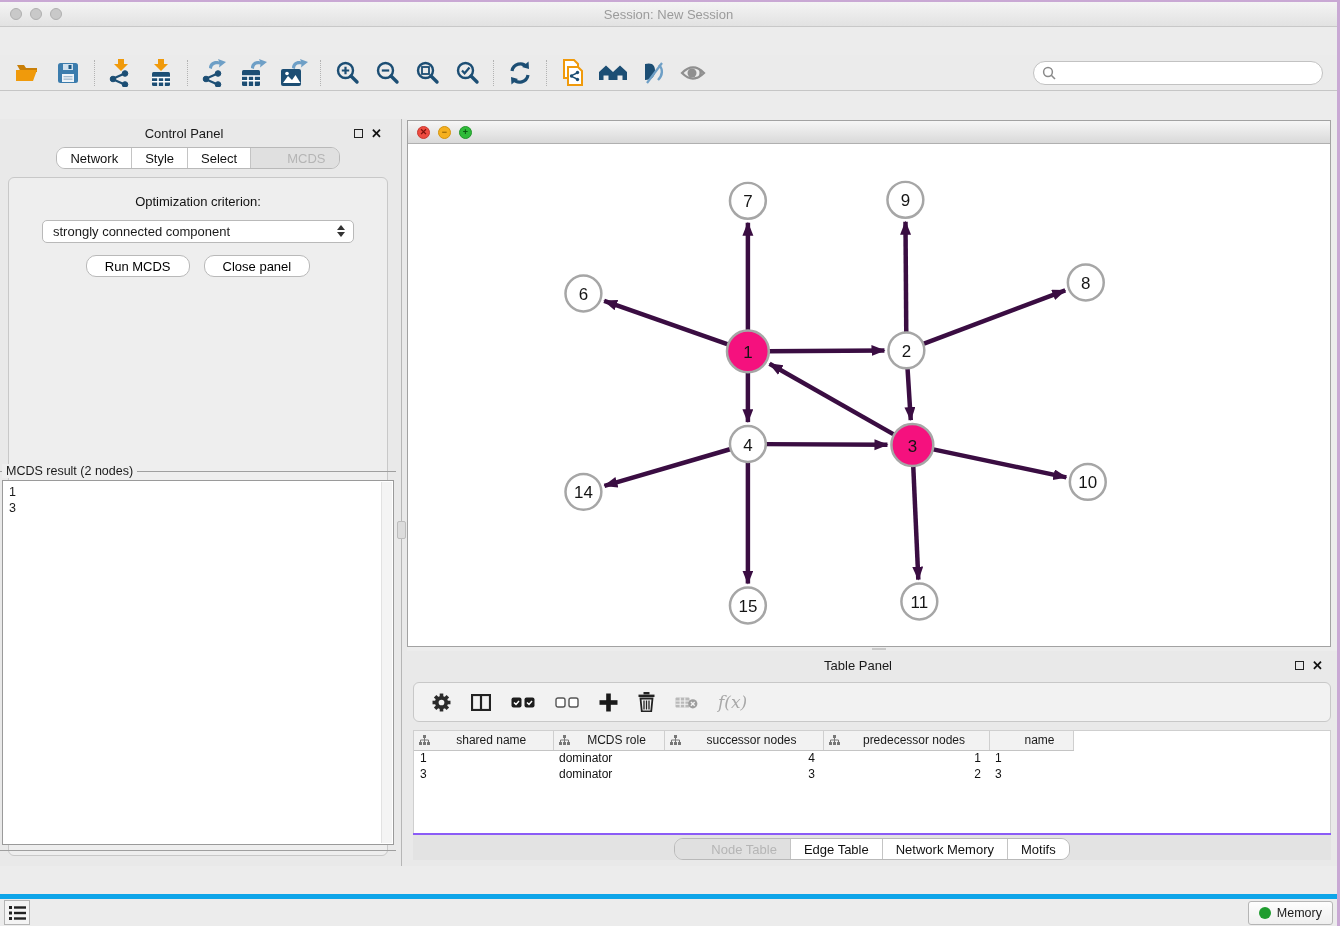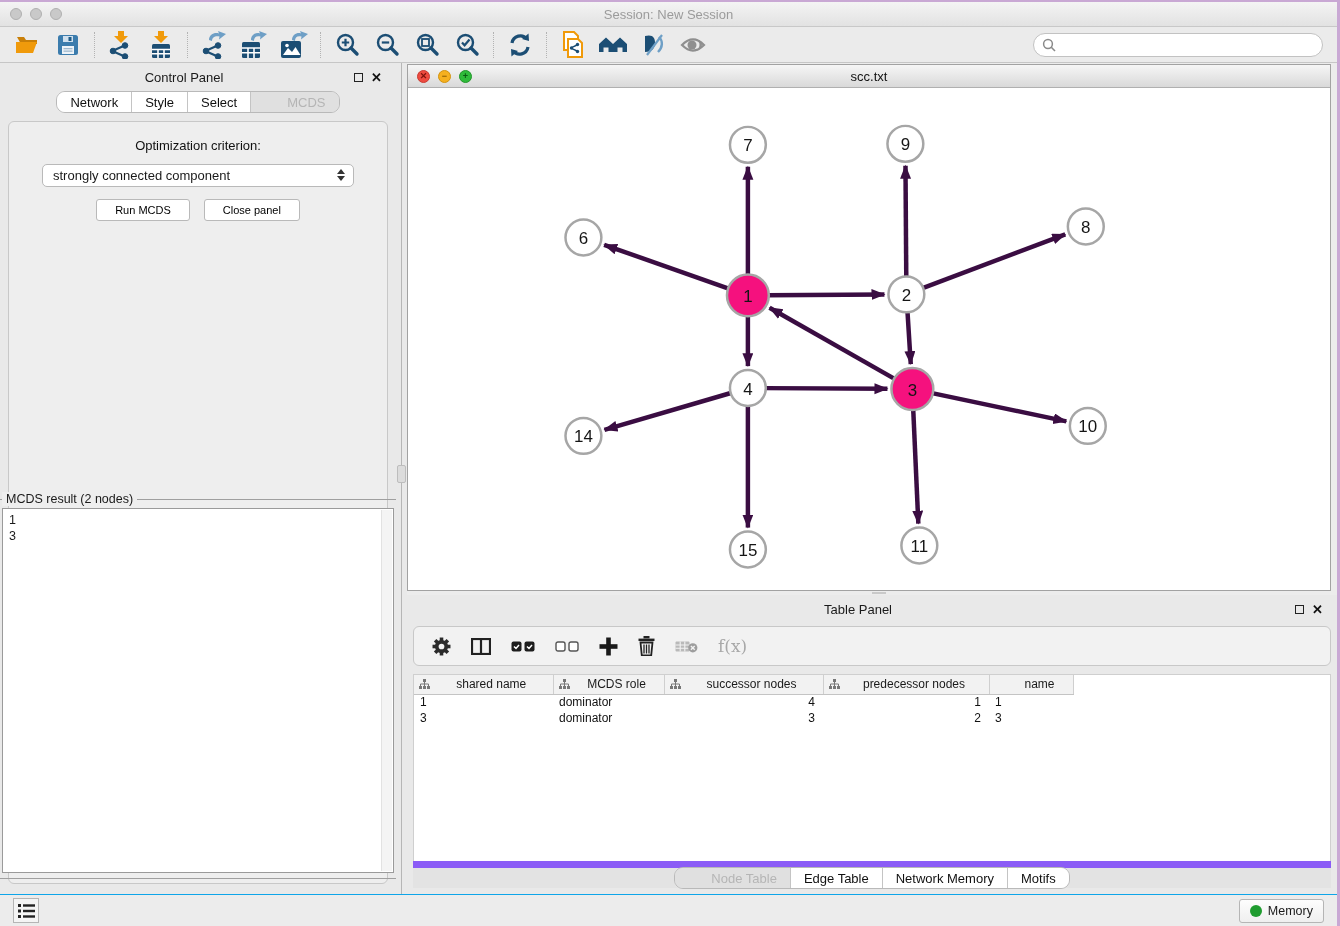--- a/index.html
+++ b/index.html
@@ -12,7 +12,7 @@
   }
   .app {
     position:absolute; top:2px; left:0; width:1337px; height:924px;
-    background:#ececec; display:flex; flex-direction:column;
+    background:#ececec; display:flex; flex-direction:column;gap:28px;
   }
   
   .titlebar {

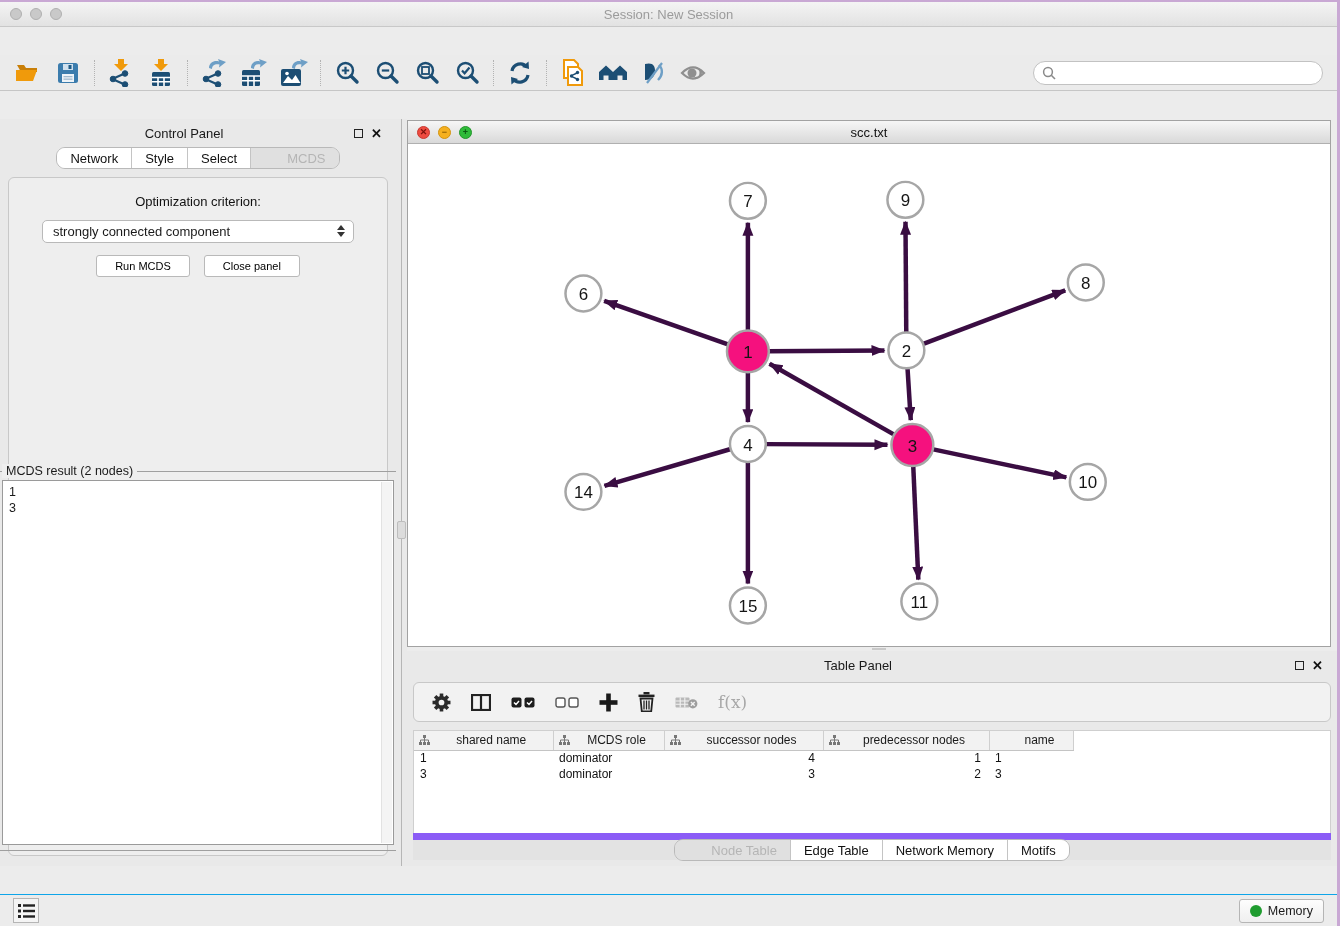--- a/index.html
+++ b/index.html
@@ -371,7 +371,6 @@
             <span class="tl-min">−</span>
             <span class="tl-max">+</span>
           </div>
-          <div class="net-title">scc.txt</div>
         </div>
         <div class="net-canvas">
           <svg id="graph-svg" width="100%" height="100%" viewBox="0 0 925 502" preserveAspectRatio="xMinYMin meet">

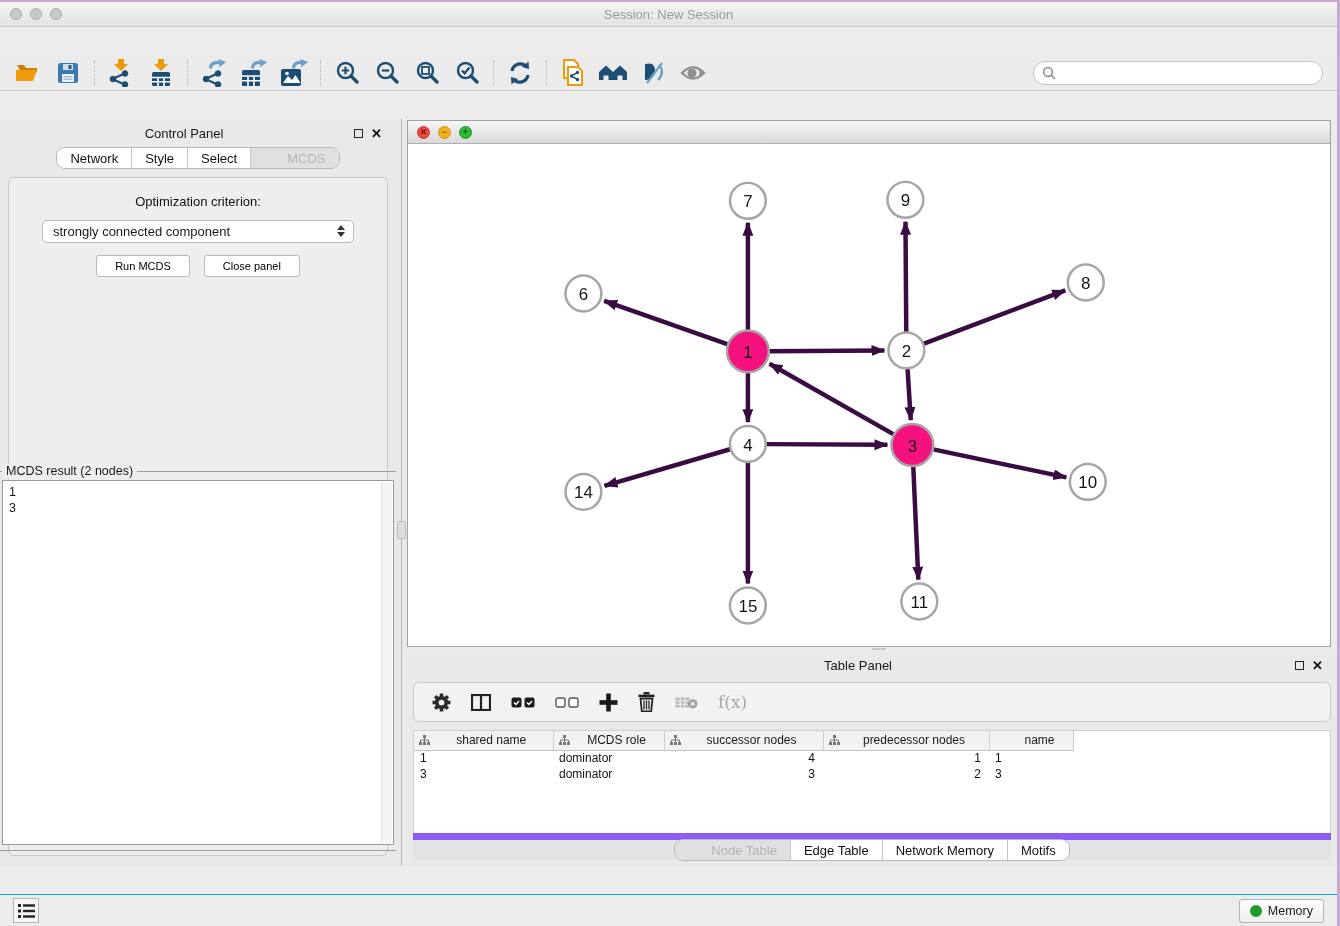--- a/index.html
+++ b/index.html
@@ -76,8 +76,8 @@
   .chevrons i.down { border-top:5px solid #333; }
   .cp-buttons { display:flex; gap:14px; }
   .cp-btn {
-    background:#fff; border:1px solid #b9b9b9; border-radius:3px; height:22px;
-    font-size:11px; padding:0 18px; font-family:"Liberation Sans",sans-serif;
+    background:#fff; border:1px solid #b9b9b9; border-radius:10px; height:22px;
+    font-size:13px; padding:0 18px; font-family:"Liberation Sans",sans-serif;
   }
   .cp-fieldset {
     margin-top:auto; width:404px; height:380px; margin-bottom:4px;

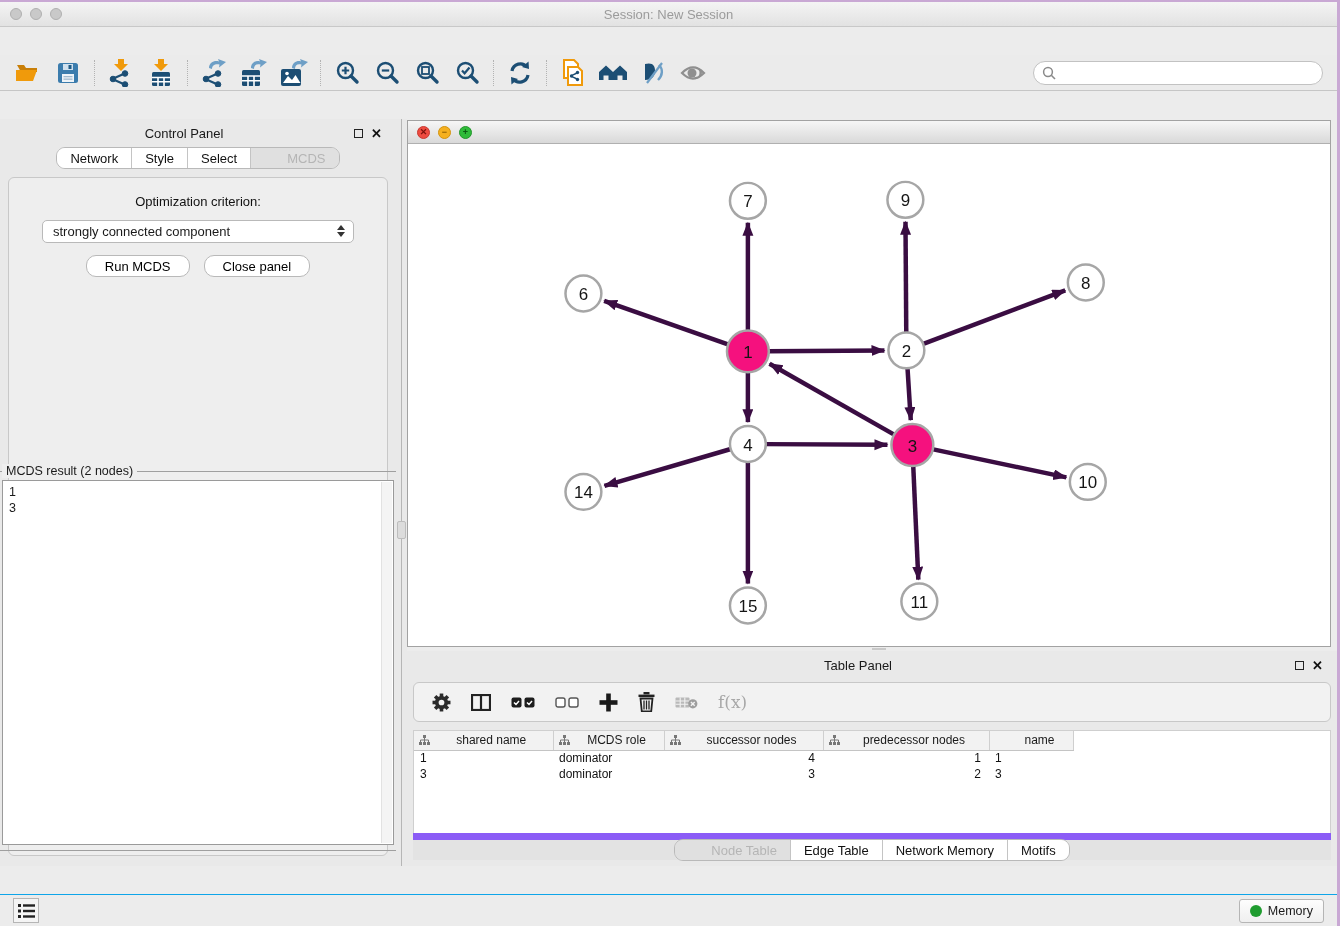--- a/index.html
+++ b/index.html
@@ -125,7 +125,7 @@
     border:1px solid #c8c8c8; border-radius:6px; display:flex; align-items:center; gap:20px; padding:0 18px;
   }
   .tp-ico { display:flex; align-items:center; justify-content:center; }
-  .fx { font-family:"DejaVu Serif", serif; color:#a8a8a8; font-size:17px; }
+  .fx { font-family:"DejaVu Serif", serif; font-style:italic; color:#a8a8a8; font-size:17px; }
   .tp-tablewrap { flex:1; margin:2px 6px 0 6px; background:#fff; border:1px solid #cfcfcf; border-bottom:none; overflow:hidden; display:flex; flex-direction:column; }
   table.datatable { border-collapse:collapse; table-layout:fixed; width:100%; font-size:12px; }
   table.datatable th {

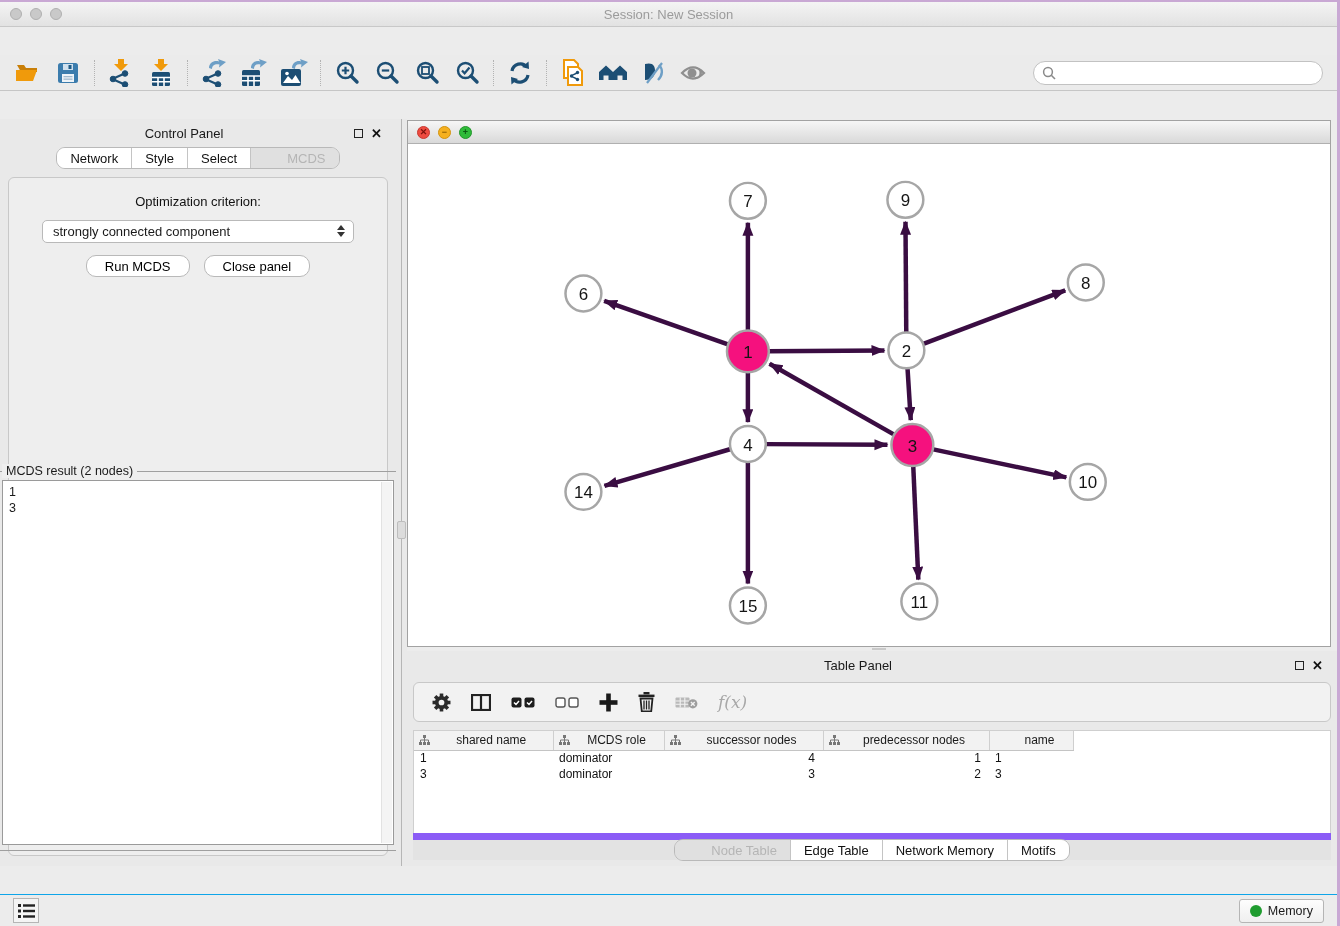--- a/index.html
+++ b/index.html
@@ -137,8 +137,8 @@
   td.num { text-align:right; }
   .hier-ico { position:absolute; left:5px; top:4px; }
   .tp-footer {
-    height:27px; flex:0 0 27px; background:#e3e3e3; border-top:7px solid #8b5cf6;
-    display:flex; justify-content:center; align-items:center; margin:0 6px;
+    height:27px; flex:0 0 27px; background:#e3e3e3; border-top:2px solid #8b5cf6;
+    display:flex; justify-content:center; align-items:flex-end; margin:0 6px;
   }
   .tp-pad { height:6px; flex:0 0 6px; }
   

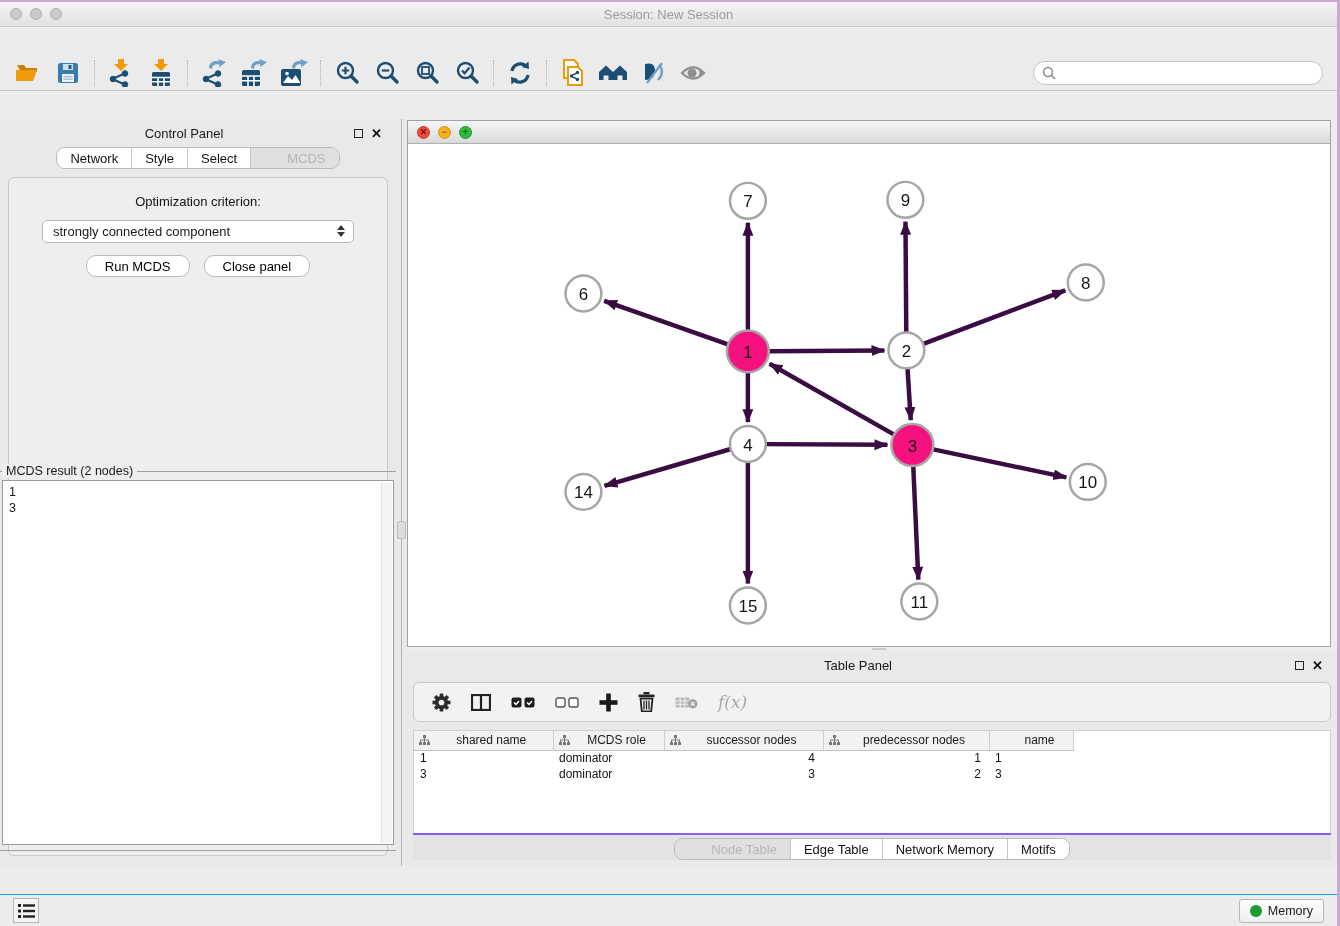--- a/index.html
+++ b/index.html
@@ -143,8 +143,8 @@
   .tp-pad { height:6px; flex:0 0 6px; }
   
   .statusbar {
-    height:32px; flex:0 0 32px; background:#ececec; border-top:1px solid #0ea5e9;
-    display:flex; align-items:center; padding:0 13px;
+    height:32px; flex:0 0 32px; background:#ececec; border-top:5px solid #0ea5e9;
+    display:flex; align-items:center; padding:0 4px;
   }
   .sb-btn {
     width:26px; height:25px; background:#f4f4f4; border:1px solid #b5b5b5;

